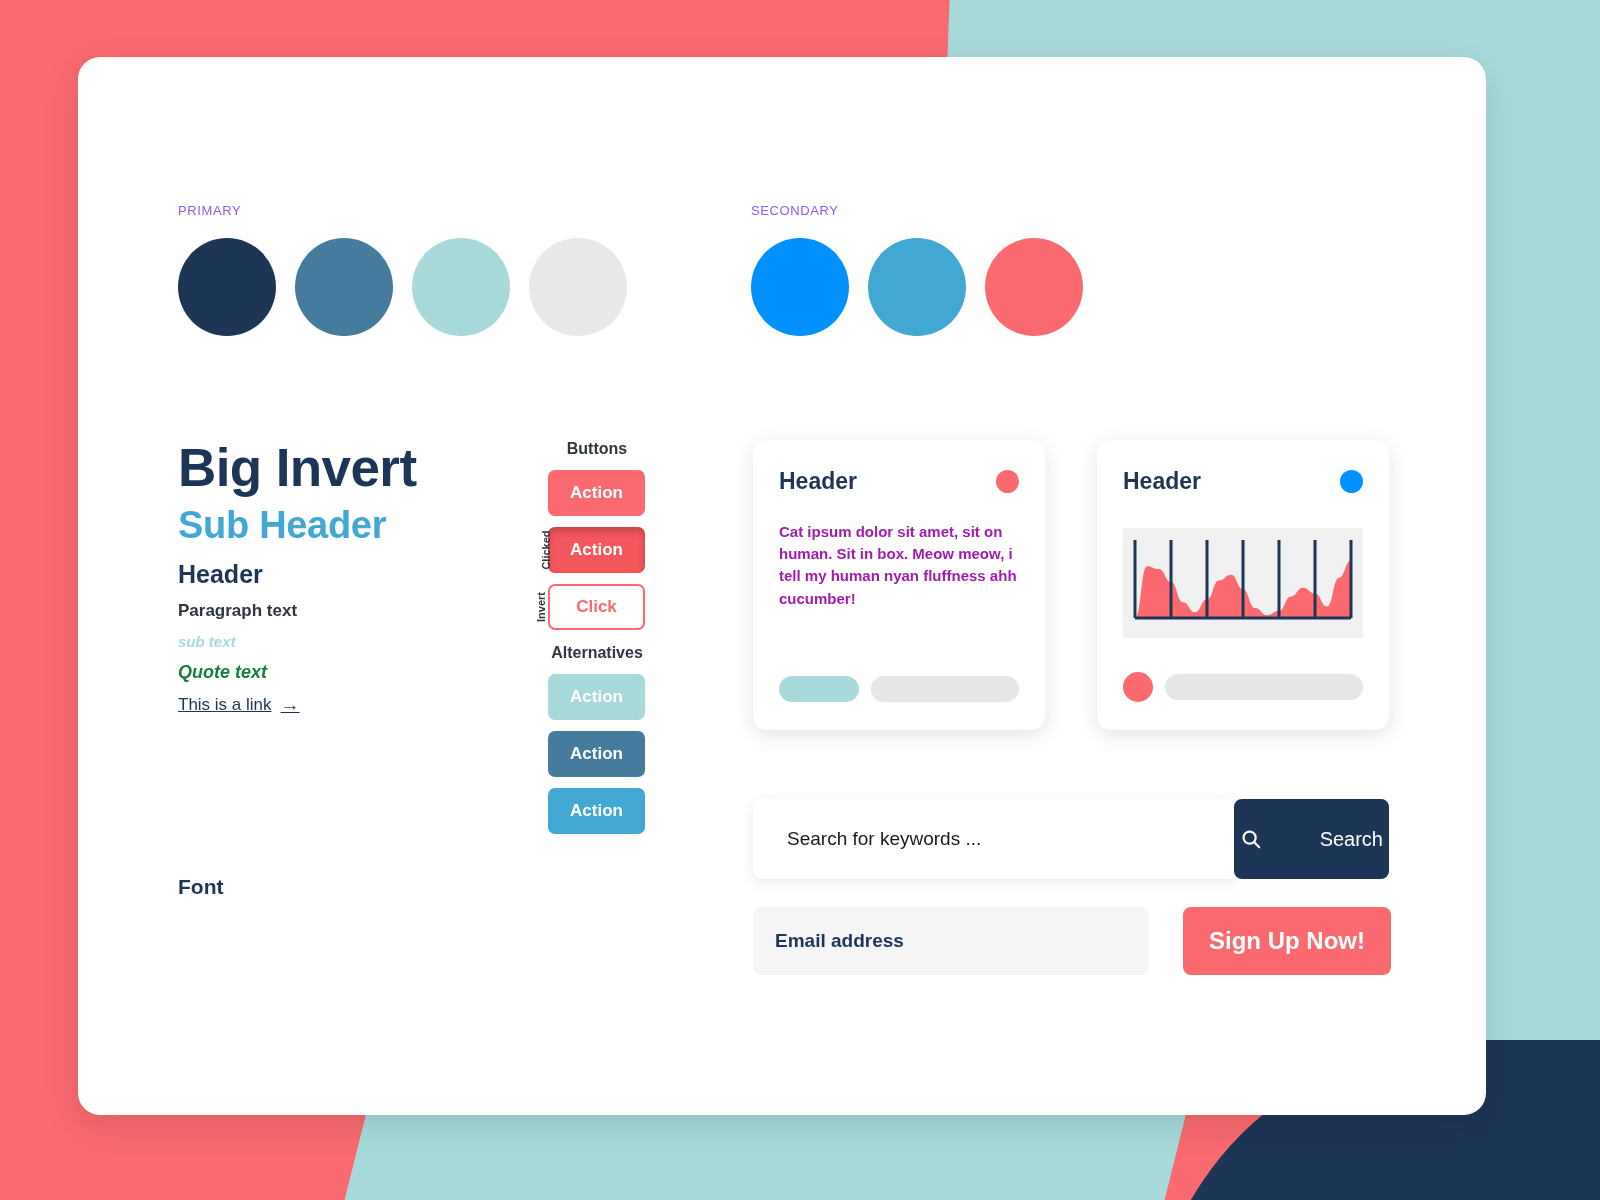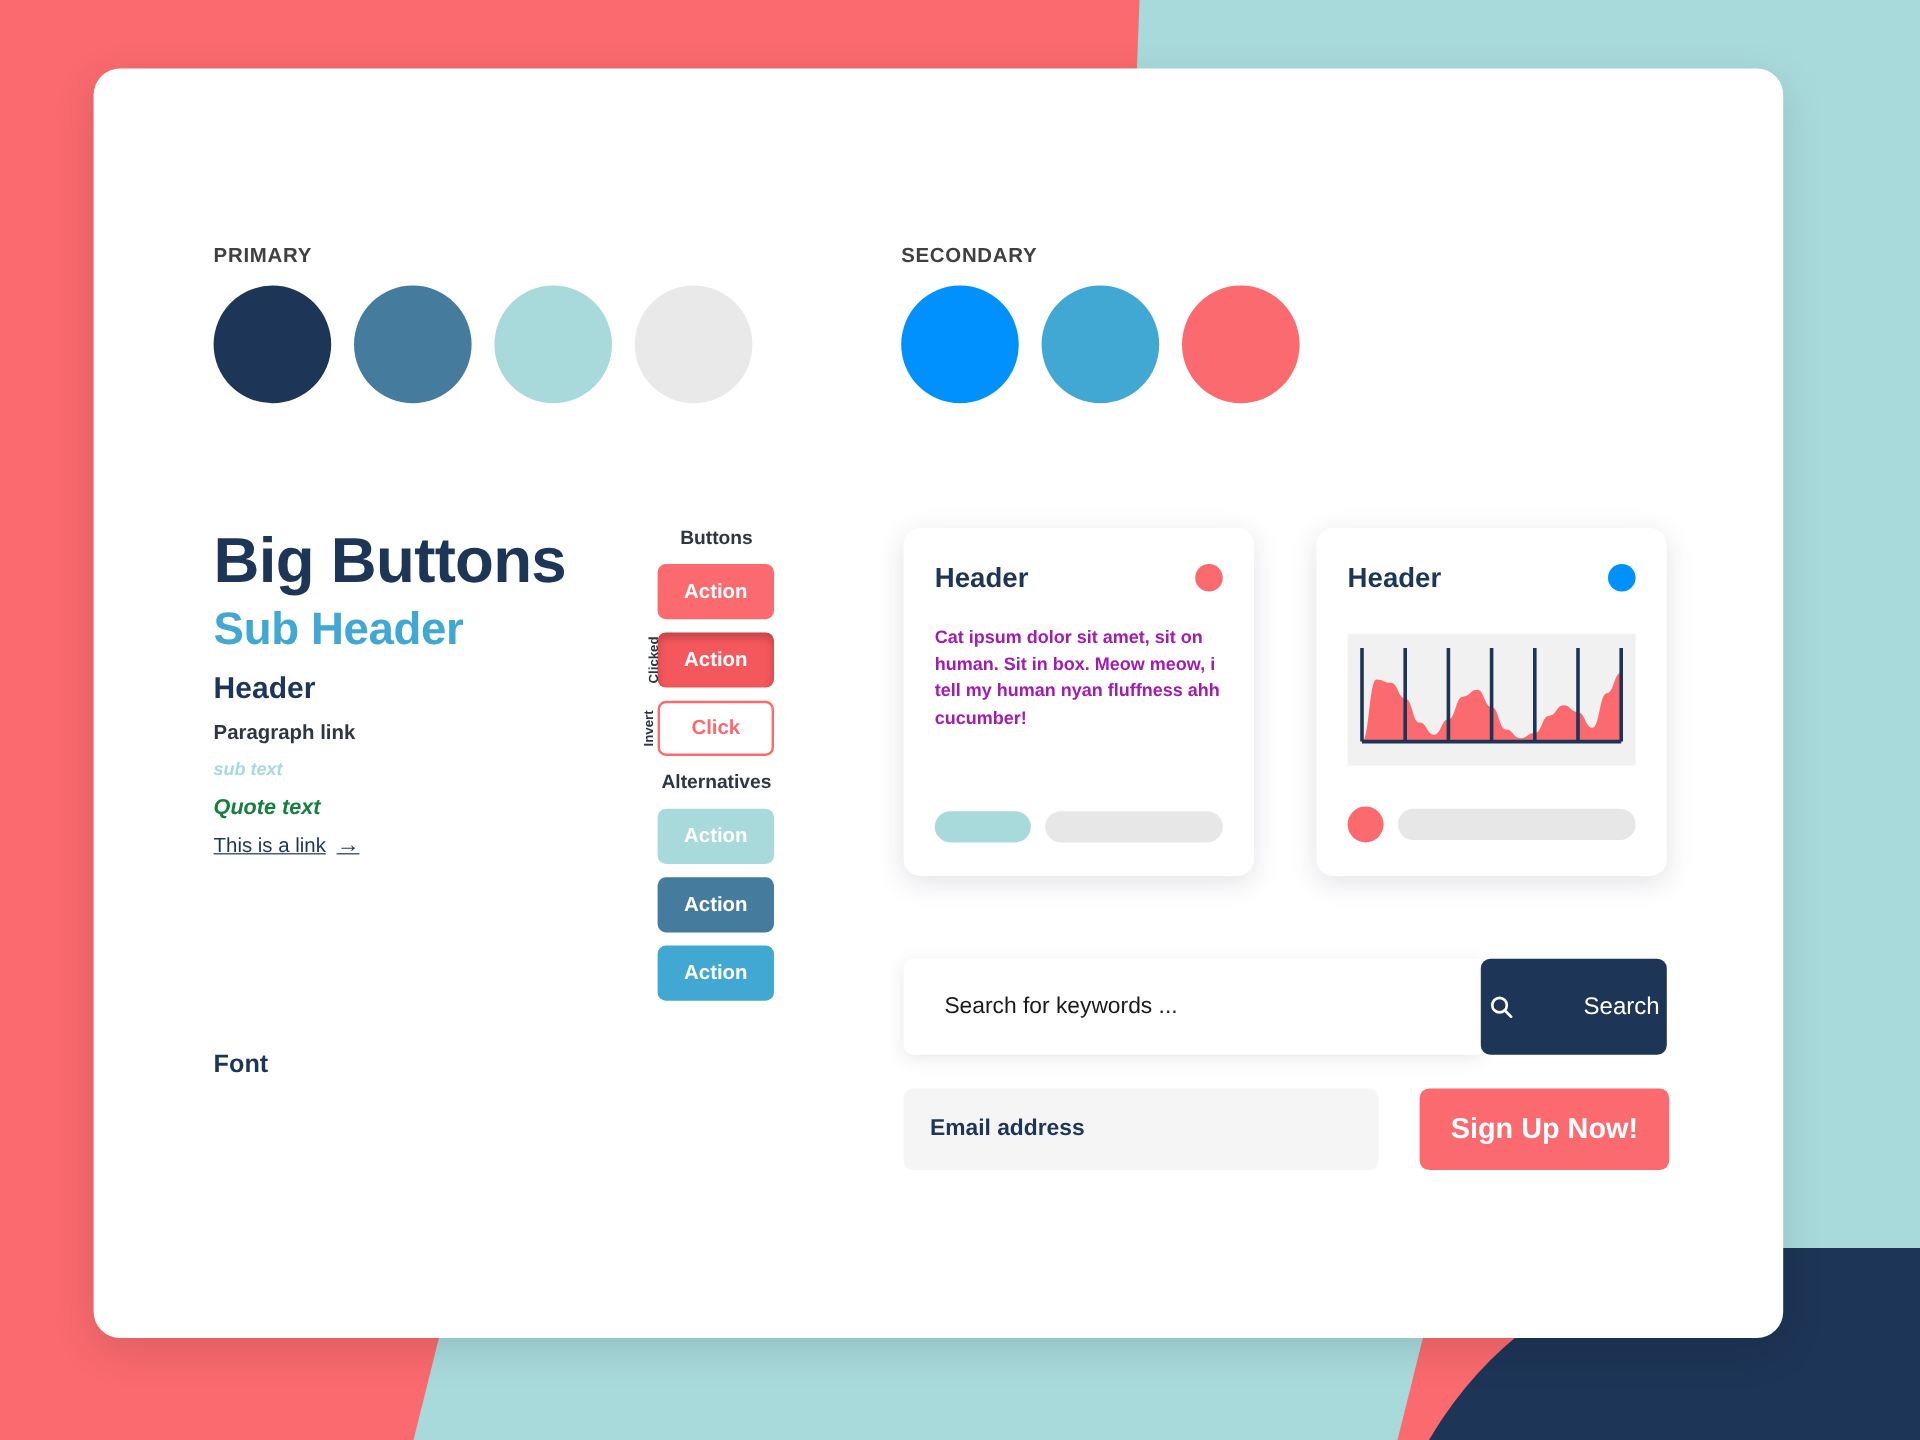--- a/index.html
+++ b/index.html
@@ -76,10 +76,10 @@
   
   .palette-label {
     position: absolute;
-    font-size: 17px;
-    font-weight: 700;
+    font-size: 13px;
+    font-weight: 400;
     letter-spacing: 0.6px;
-    color: #404040;
+    color: #8b5cf6;
   }
   .swatch-row { position: absolute; display: flex; gap: 19px; }
   .swatch { width: 98px; height: 98px; border-radius: 50%; }

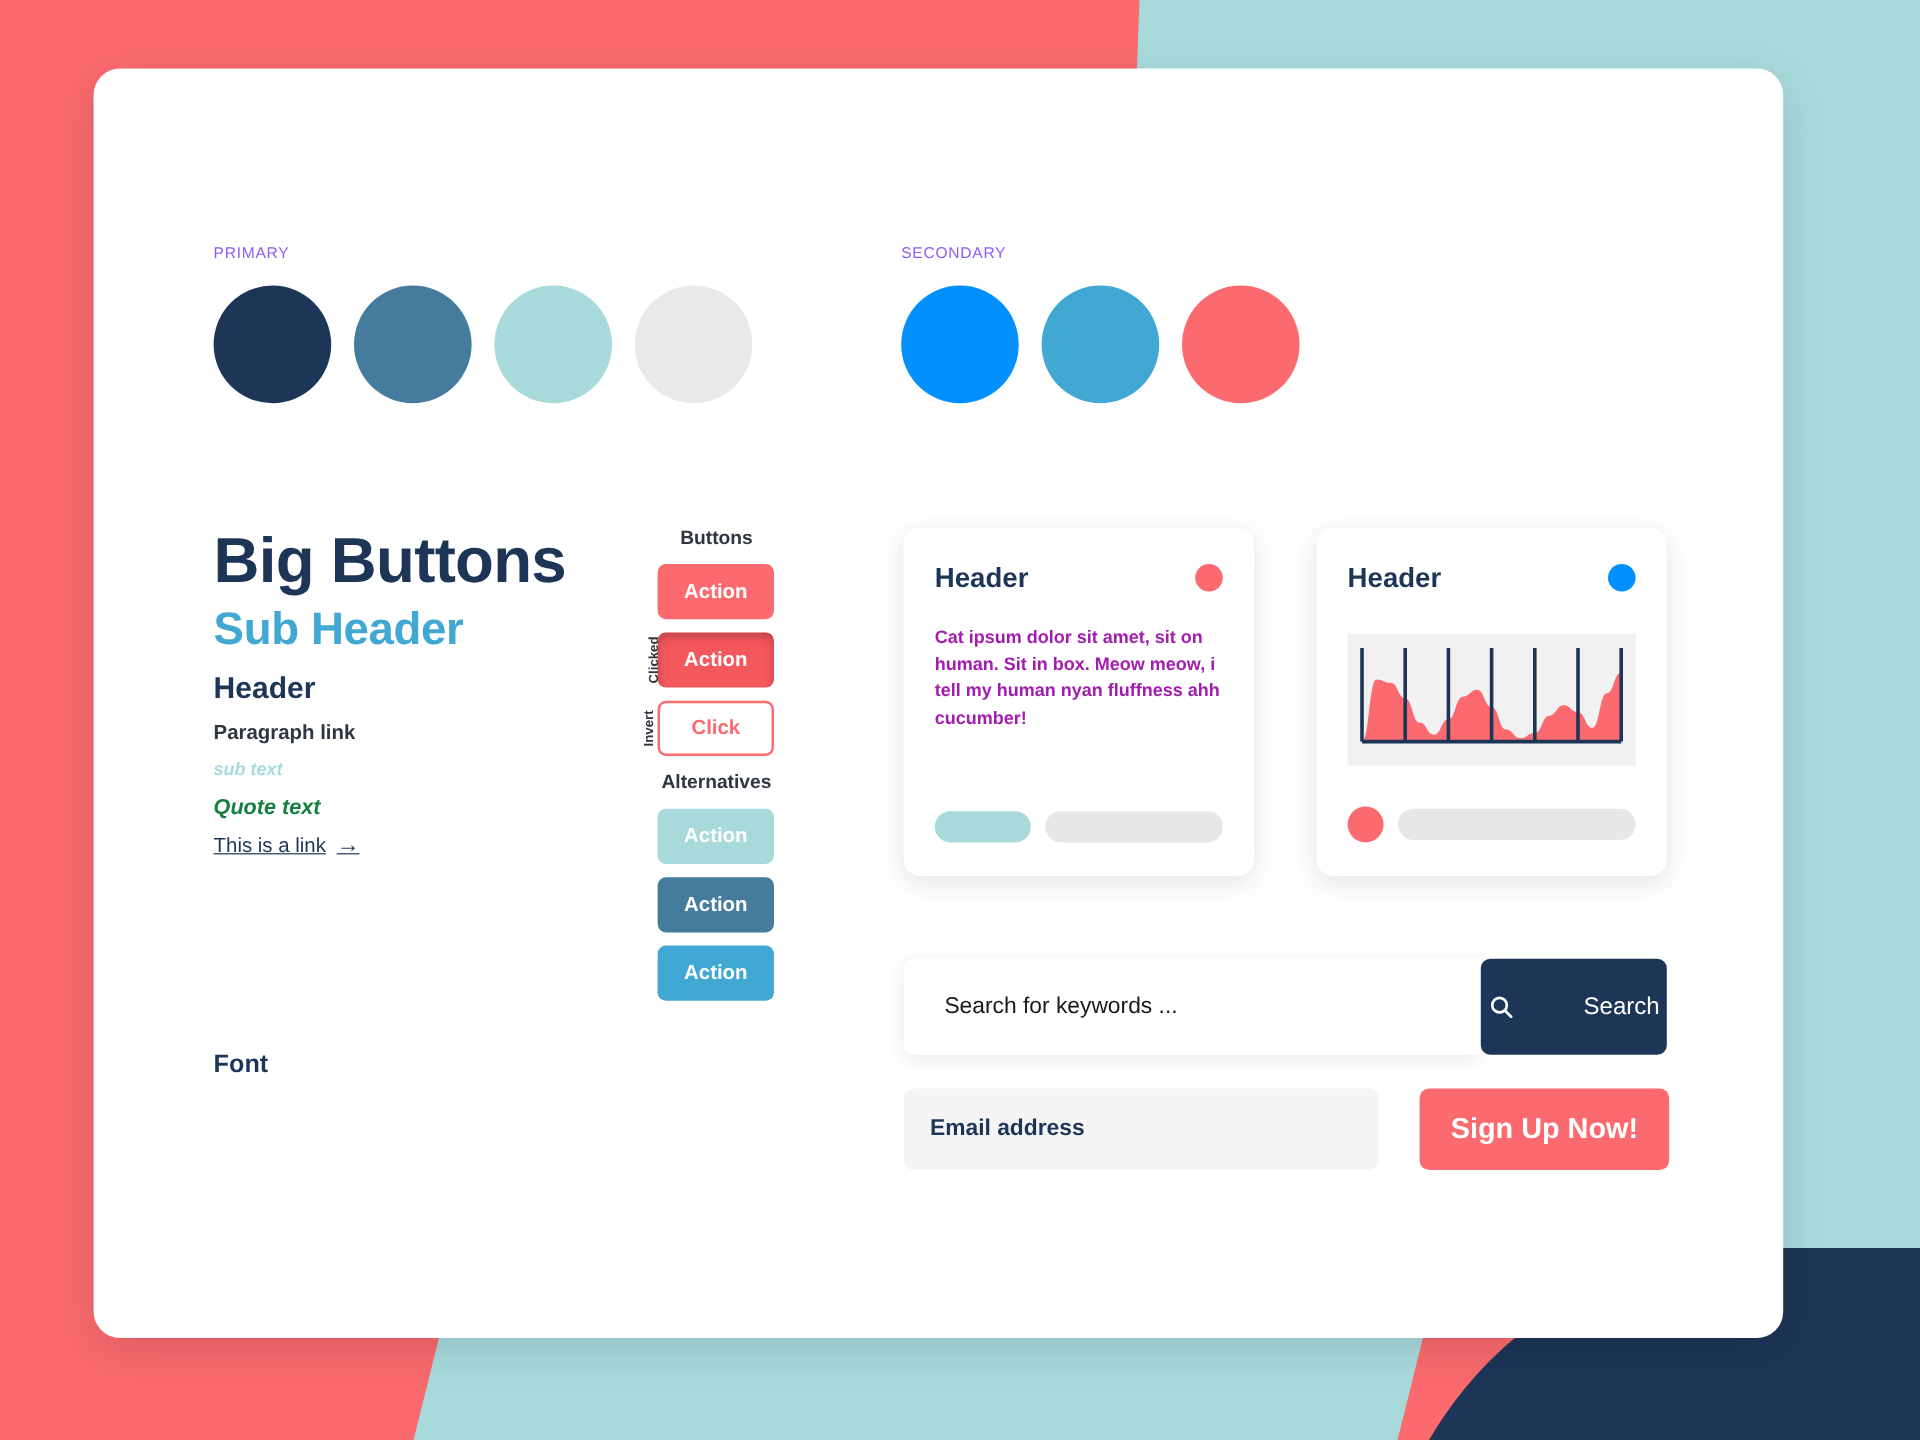--- a/index.html
+++ b/index.html
@@ -251,7 +251,7 @@
     </div>
 
     <div id="type-col">
-      <p class="big-header">Big Buttons</p>
+      <p class="big-header">Big Invert</p>
       <p class="sub-header">Sub Header</p>
       <p class="header-3">Header</p>
       <p class="para-text">Paragraph link</p>

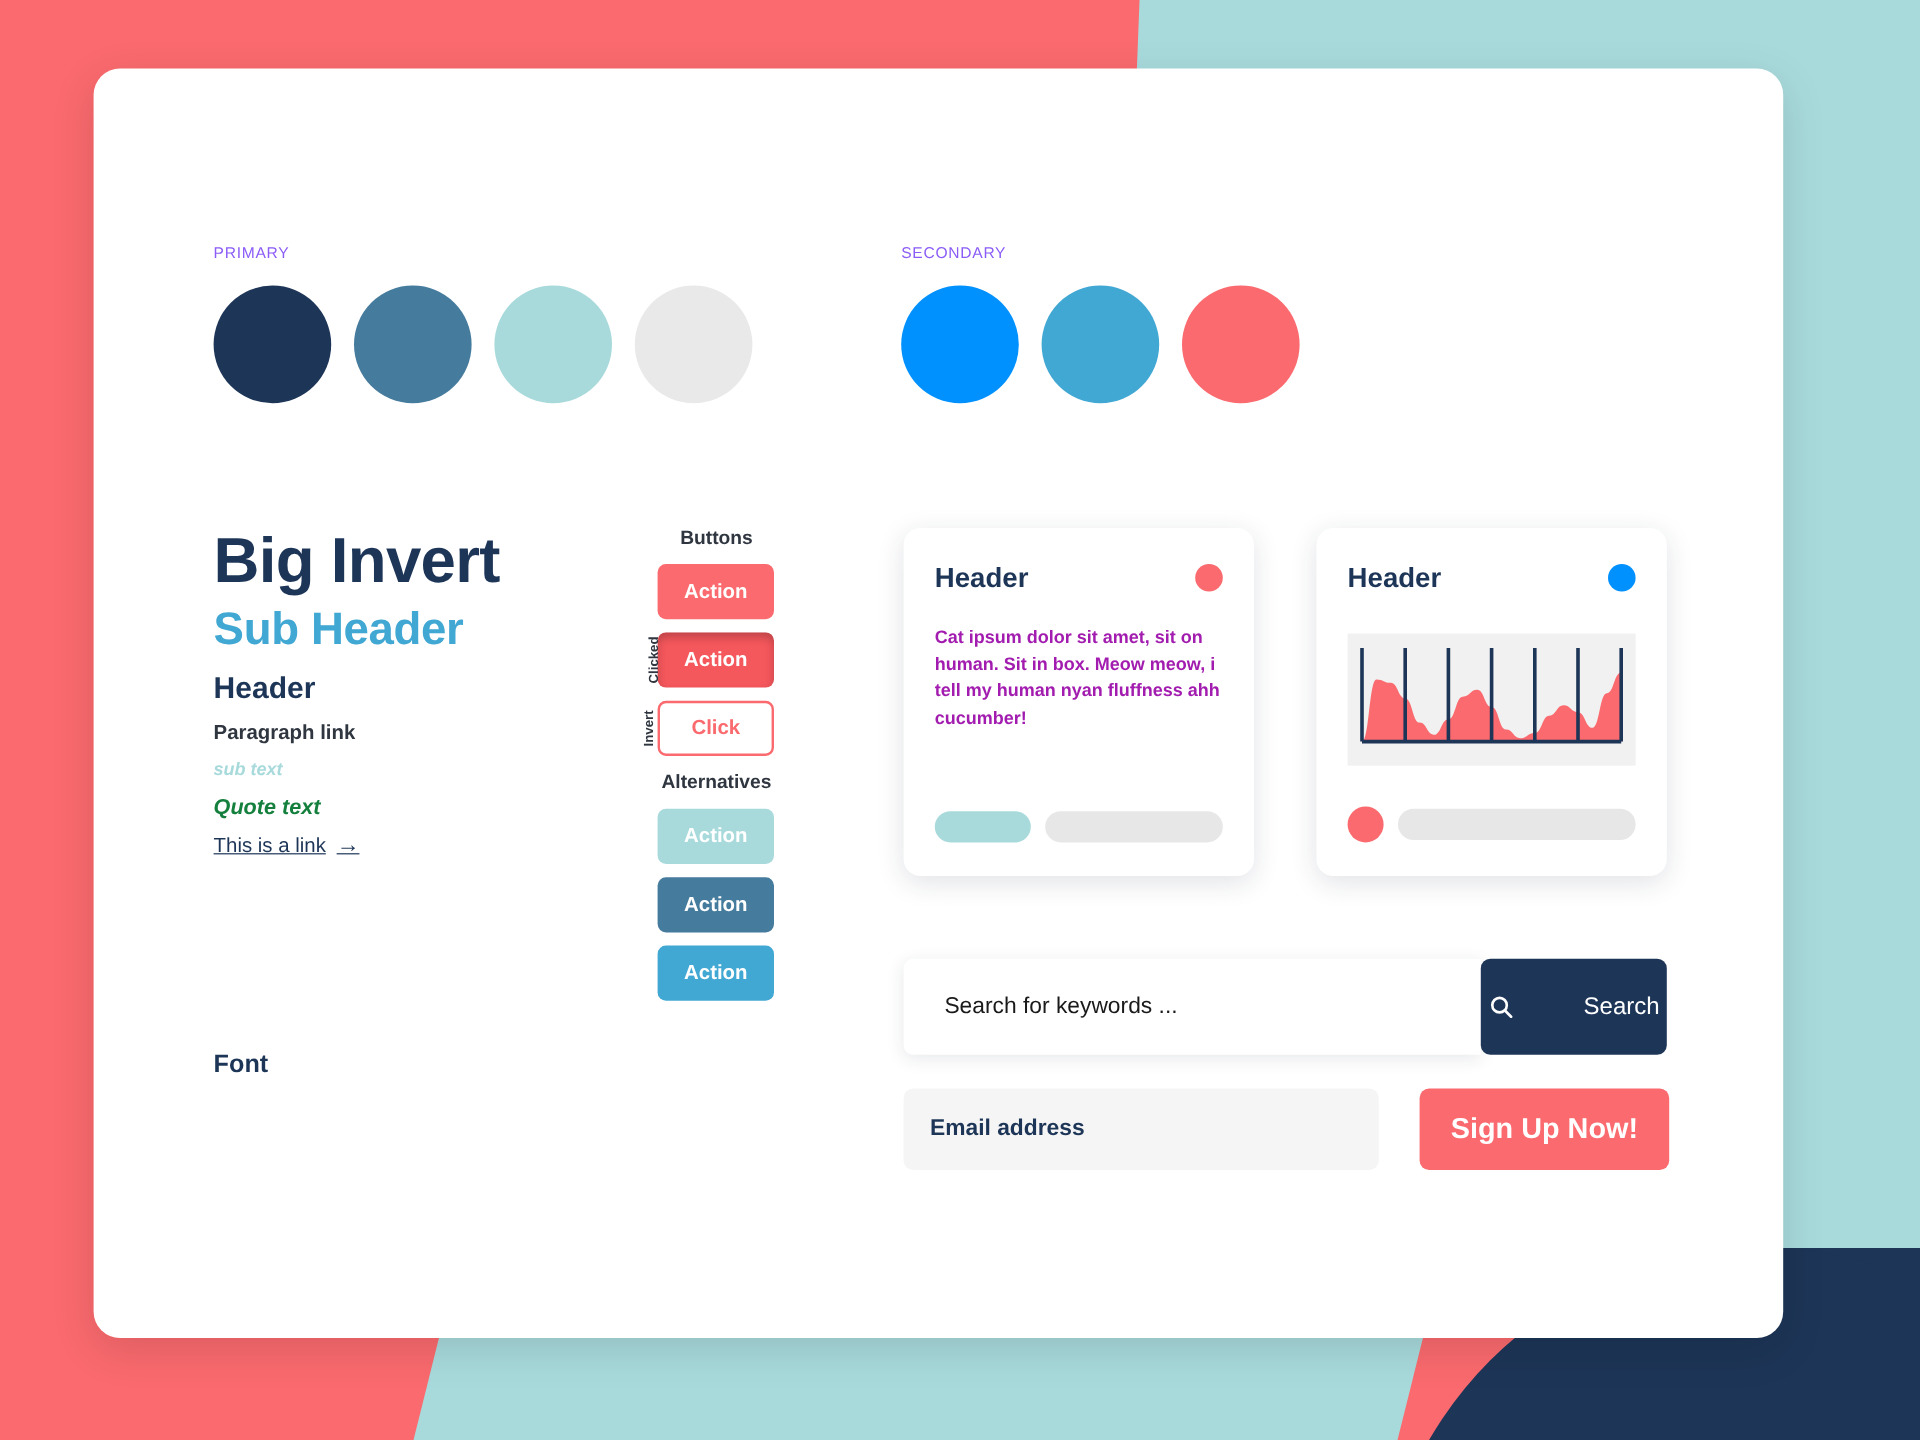--- a/index.html
+++ b/index.html
@@ -254,7 +254,7 @@
       <p class="big-header">Big Invert</p>
       <p class="sub-header">Sub Header</p>
       <p class="header-3">Header</p>
-      <p class="para-text">Paragraph link</p>
+      <p class="para-text">Paragraph text</p>
       <p class="sub-text">sub text</p>
       <p class="quote-text">Quote text</p>
       <a class="link-text">

